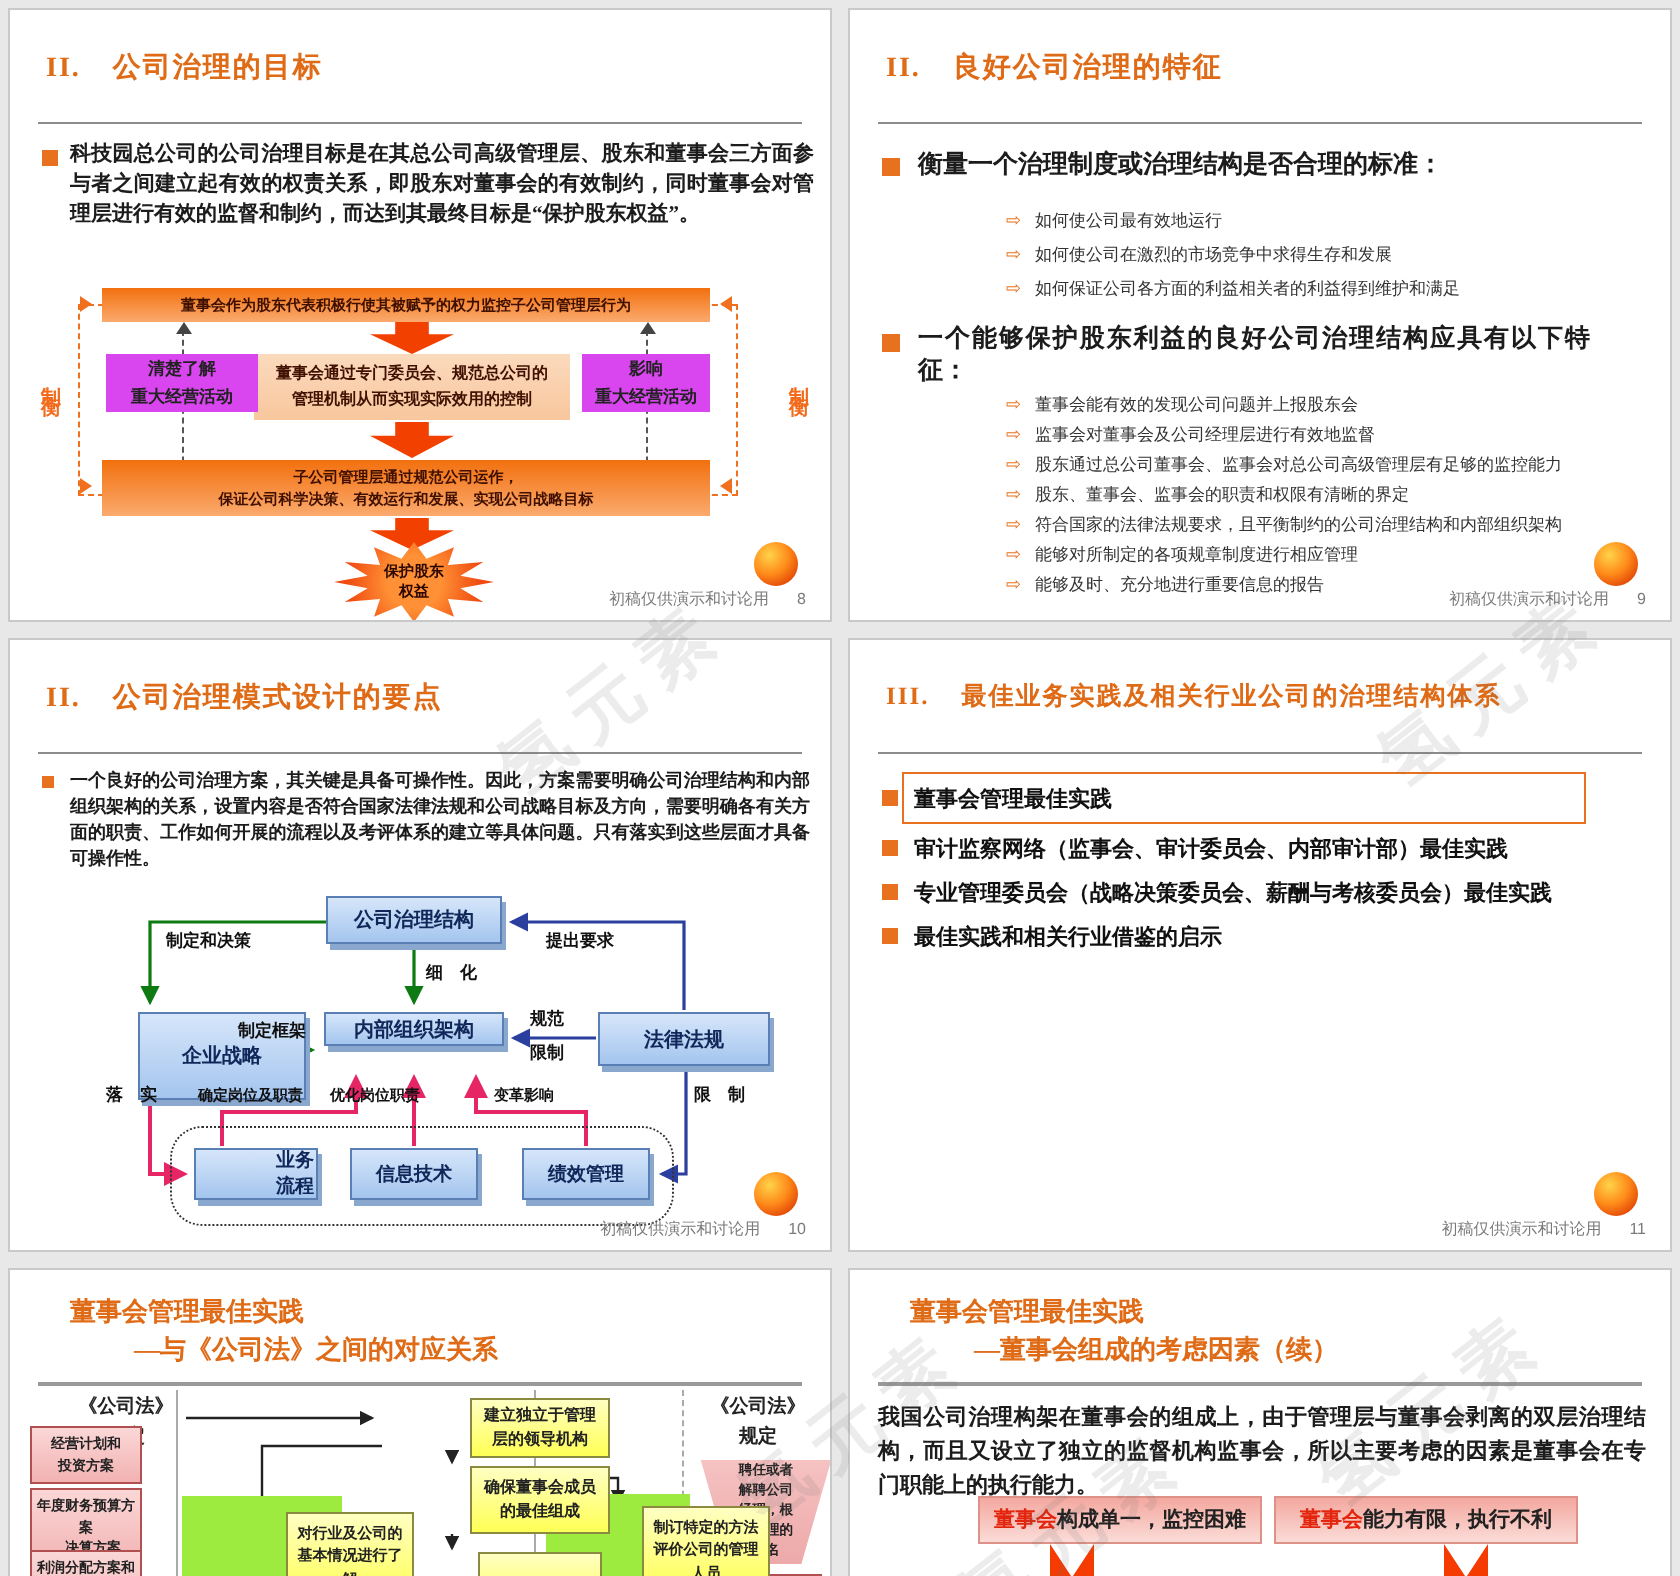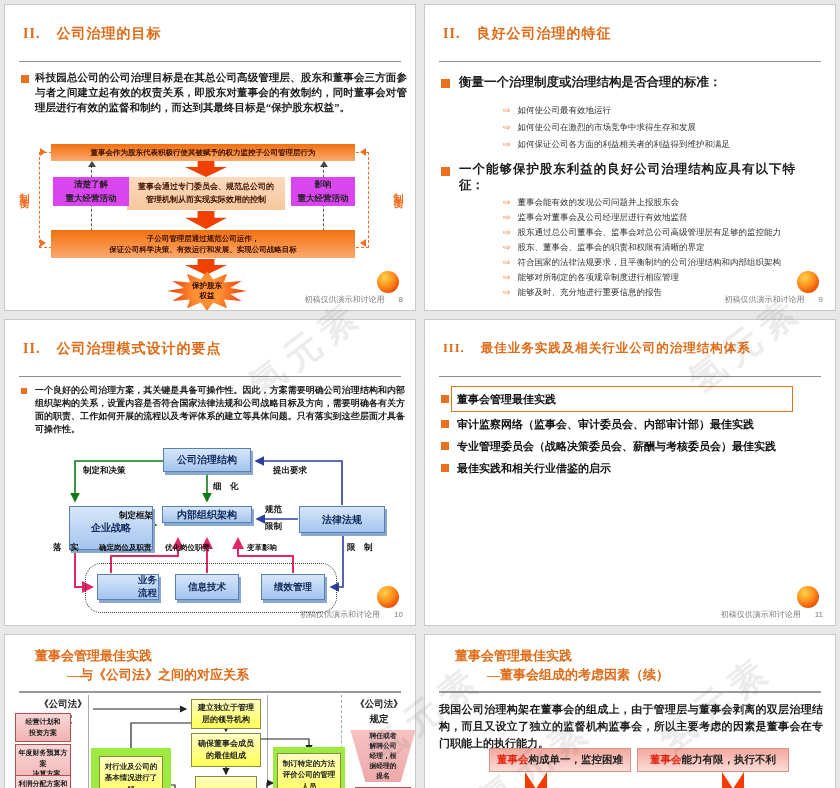--- a/index.html
+++ b/index.html
@@ -51,7 +51,7 @@
     padding:3px 1px;white-space:pre-line;line-height:1.5;box-sizing:border-box;}
   .ybox{position:absolute;background:linear-gradient(180deg,#ffffc2,#ffff55);border:1px solid #8a8a40;
     font-size:8px;font-weight:bold;color:#222;display:flex;align-items:center;justify-content:center;
-    text-align:center;white-space:pre-line;line-height:1.5;box-sizing:border-box;z-index:2;}
+    text-align:center;white-space:pre-line;line-height:1.5;box-sizing:border-box;z-index:2;margin-left:44px;}
   .gpanel{position:absolute;background:#9deb3f;}
   .trap{position:absolute;background:linear-gradient(180deg,#f6c2c2,#eda9a9);
     clip-path:polygon(2% 0,98% 0,76% 100%,24% 100%);font-size:6.8px;font-weight:bold;color:#222;

